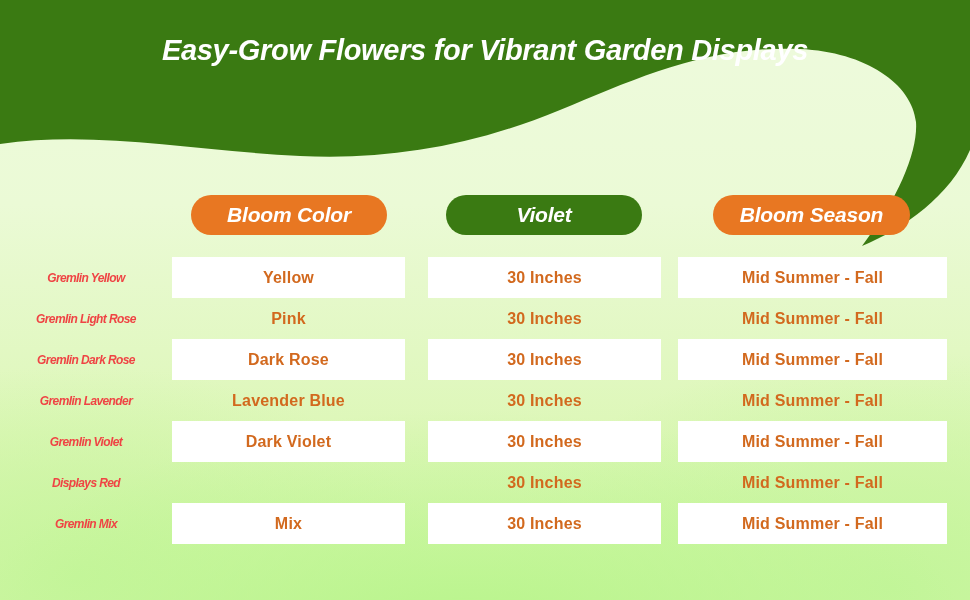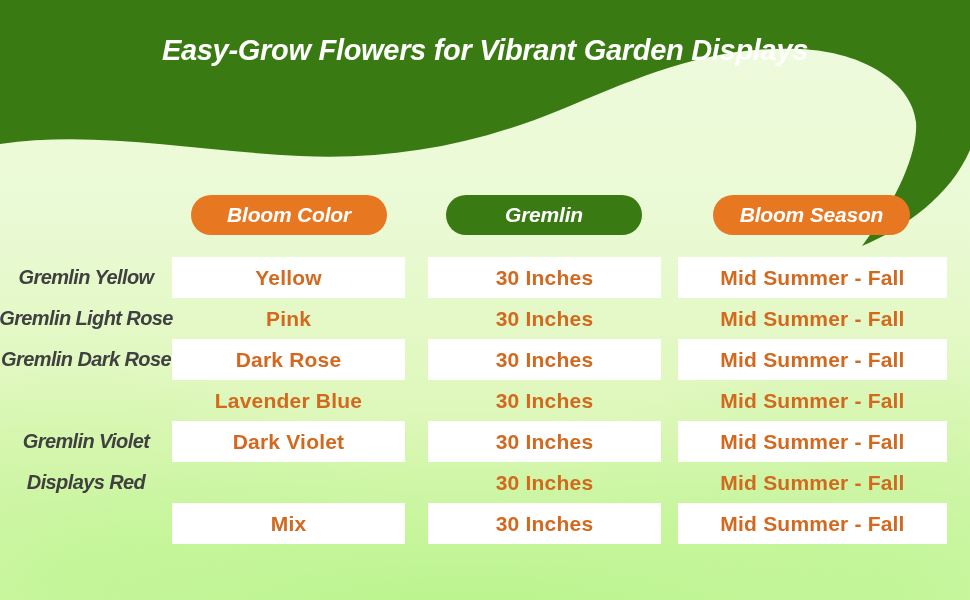--- a/index.html
+++ b/index.html
@@ -148,7 +148,7 @@
 
     <div class="col-head orange head-bloomcolor">Bloom Color</div>
 
-    <div class="col-head green head-height">Gremlin</div>
+    <div class="col-head green head-height">Violet</div>
 
     <div class="col-head orange head-bloomseason">Bloom Season</div>
 

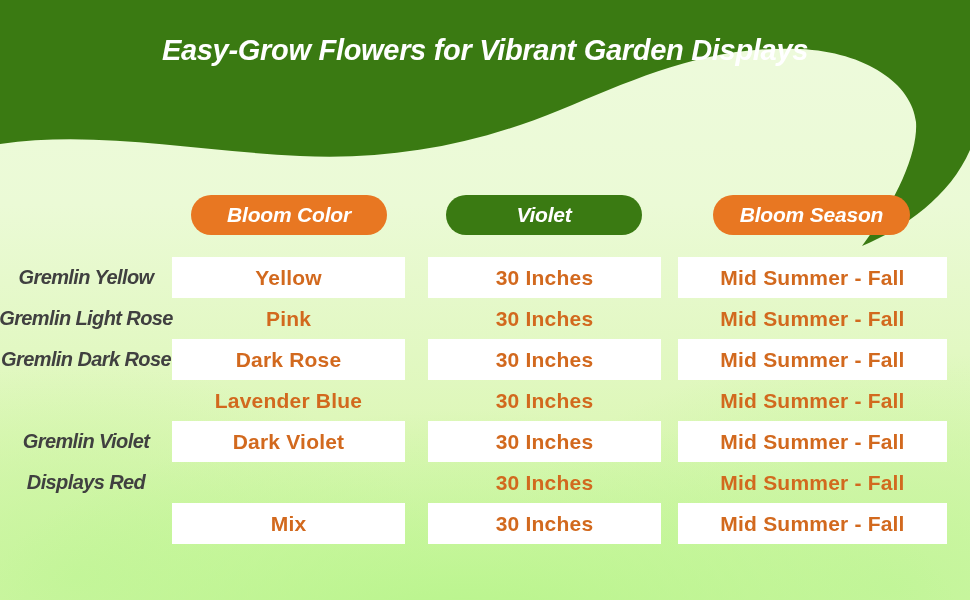--- a/index.html
+++ b/index.html
@@ -110,8 +110,8 @@
   .c-name {
     left: 0px;
     width: 172px;
-    color: #404040;
-    font-size: 20px;
+    color: #ef4444;
+    font-size: 12px;
     font-weight: bold;
     font-style: italic;
     letter-spacing: -0.6px;

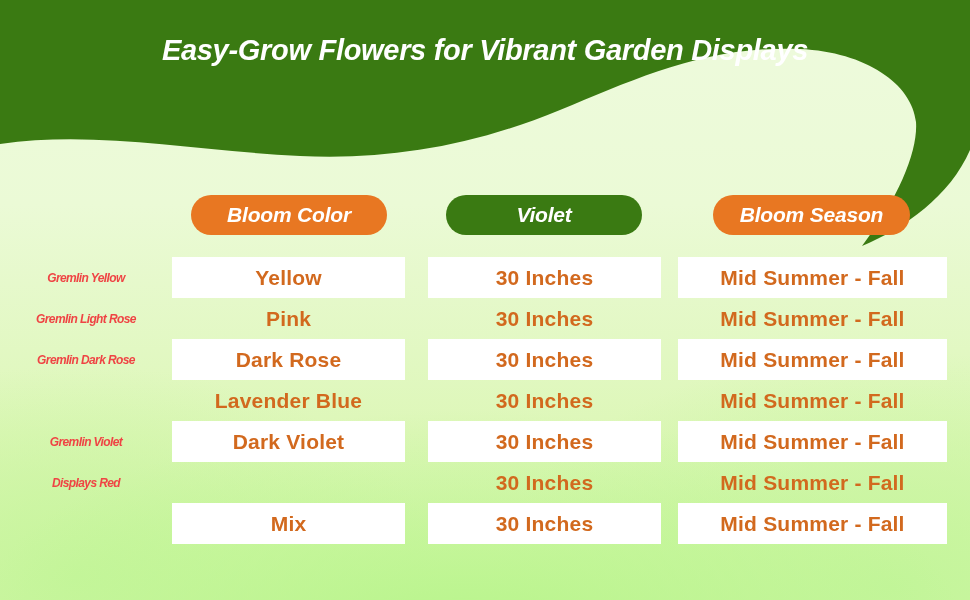--- a/index.html
+++ b/index.html
@@ -122,7 +122,7 @@
 
   .c-color, .c-height, .c-season {
     color: #d2691e;
-    font-size: 21px;
+    font-size: 16px;
     font-weight: bold;
     letter-spacing: 0.2px;
   }

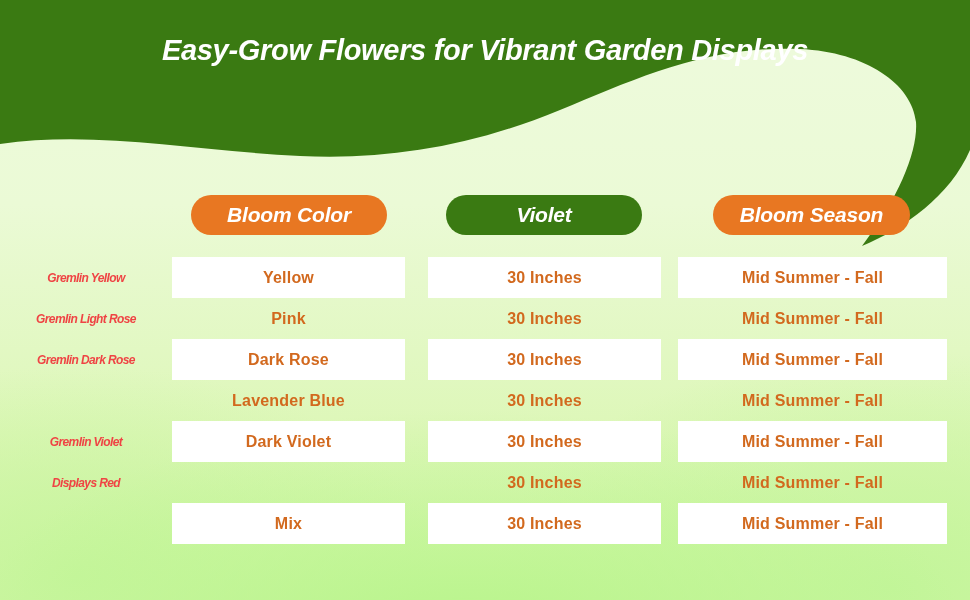--- a/index.html
+++ b/index.html
@@ -174,6 +174,7 @@
     </div>
 
     <div class="row" style="top:372px">
+      <div class="cell c-name">Gremlin Lavender</div>
       <div class="cell c-color">Lavender Blue</div>
       <div class="cell c-height">30 Inches</div>
       <div class="cell c-season">Mid Summer - Fall</div>

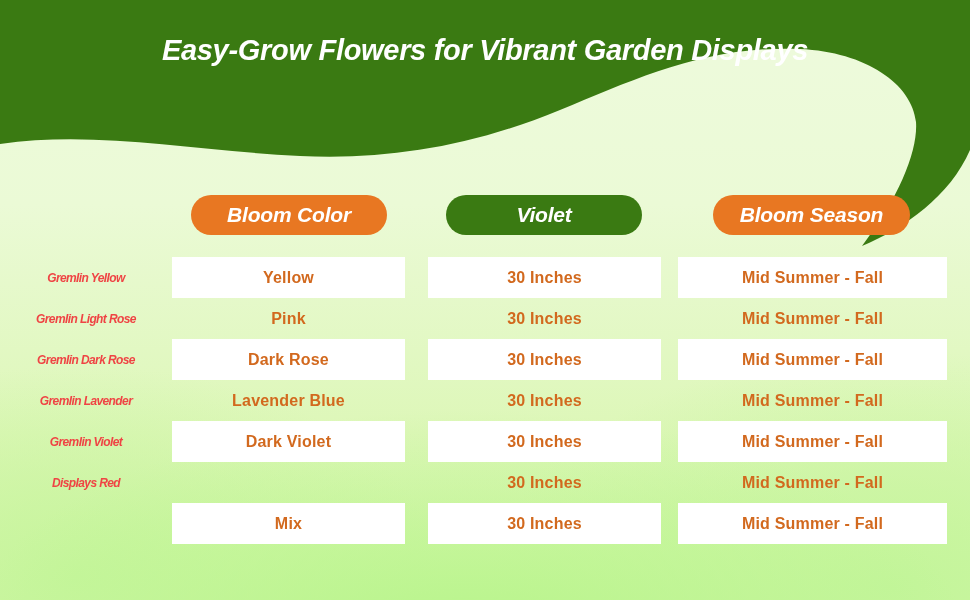--- a/index.html
+++ b/index.html
@@ -194,6 +194,7 @@
     </div>
 
     <div class="row" style="top:495px">
+      <div class="cell c-name">Gremlin Mix</div>
       <div class="cell c-color white-band">Mix</div>
       <div class="cell c-height white-band">30 Inches</div>
       <div class="cell c-season white-band">Mid Summer - Fall</div>

